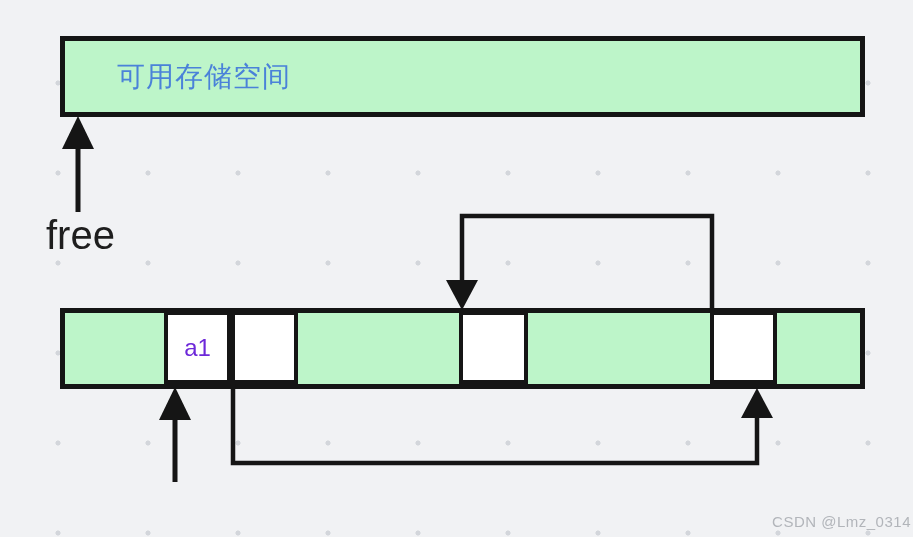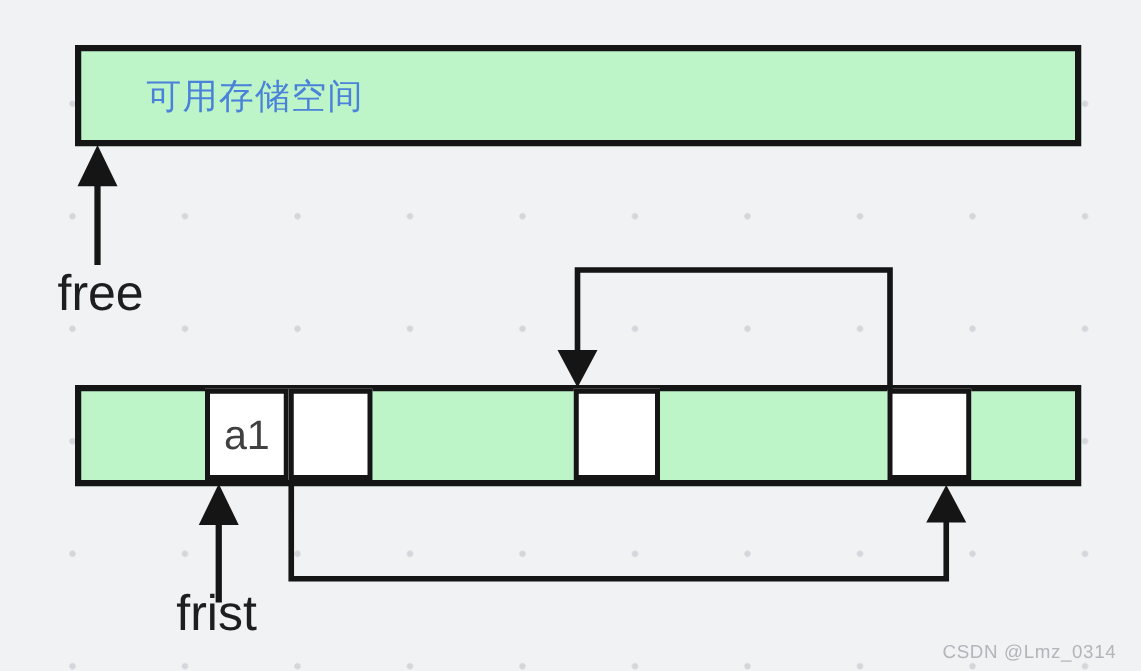--- a/index.html
+++ b/index.html
@@ -41,7 +41,7 @@
     box-sizing:border-box;
     z-index:2;
     display:flex;align-items:center;justify-content:center;
-    font-size:33px;color:#404040;
+    font-size:24px;color:#6d28d9;
   }
   .cell.a1-data{left:164px;width:67px;}
   .cell.a1-ptr {left:231px;width:67px;}

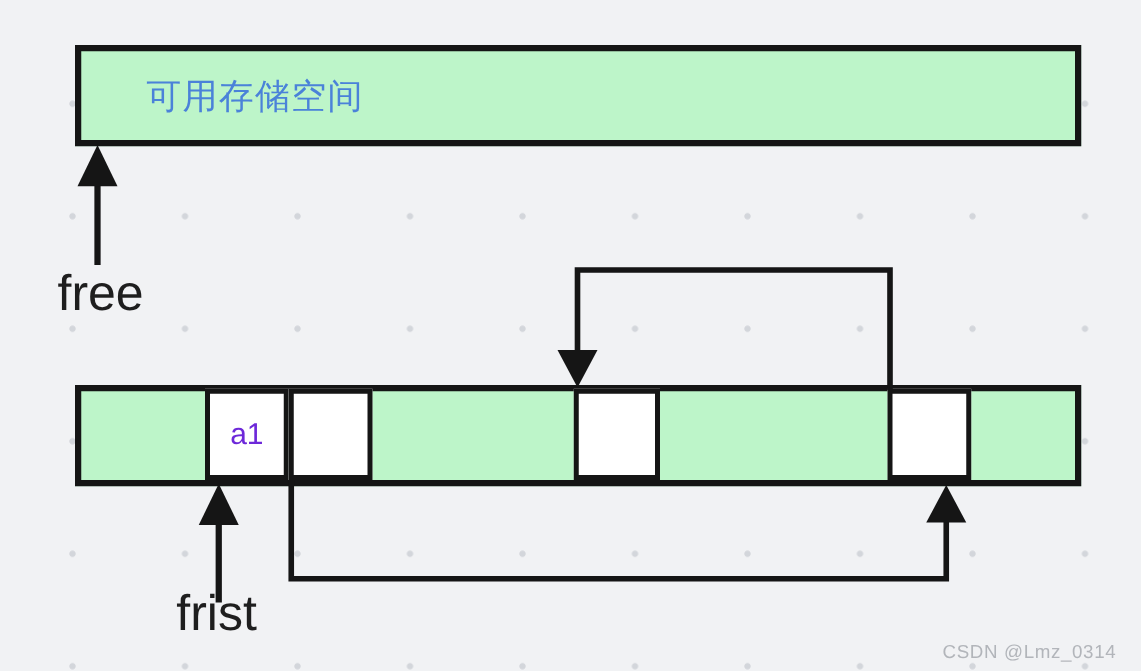--- a/index.html
+++ b/index.html
@@ -110,7 +110,6 @@
   </svg>
 
   <div class="ptr-label free-label">free</div>
-  <div class="ptr-label frist-label">frist</div>
 
   <div class="watermark">CSDN @Lmz_0314</div>
 

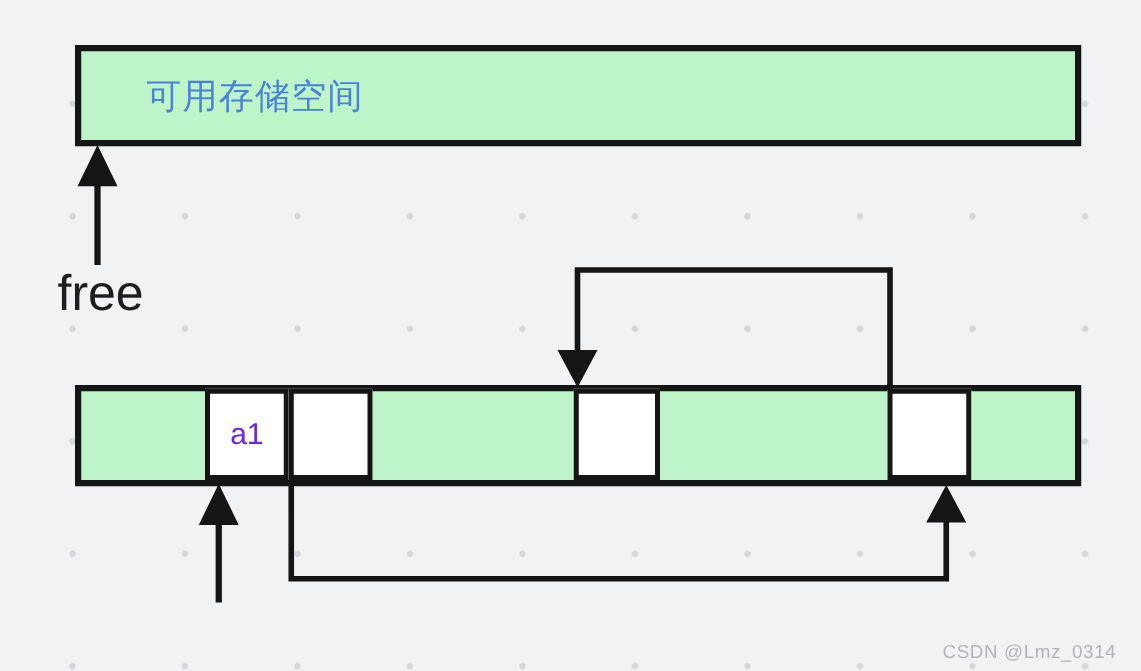--- a/index.html
+++ b/index.html
@@ -62,7 +62,7 @@
   .free-label{left:46px;top:213px;}
   .frist-label{left:141px;top:469px;}
   .watermark{
-    position:absolute;right:20px;bottom:7px;
+    position:absolute;right:2px;bottom:7px;
     z-index:4;
     font-size:15px;color:#b2b5ba;
     letter-spacing:0.5px;

